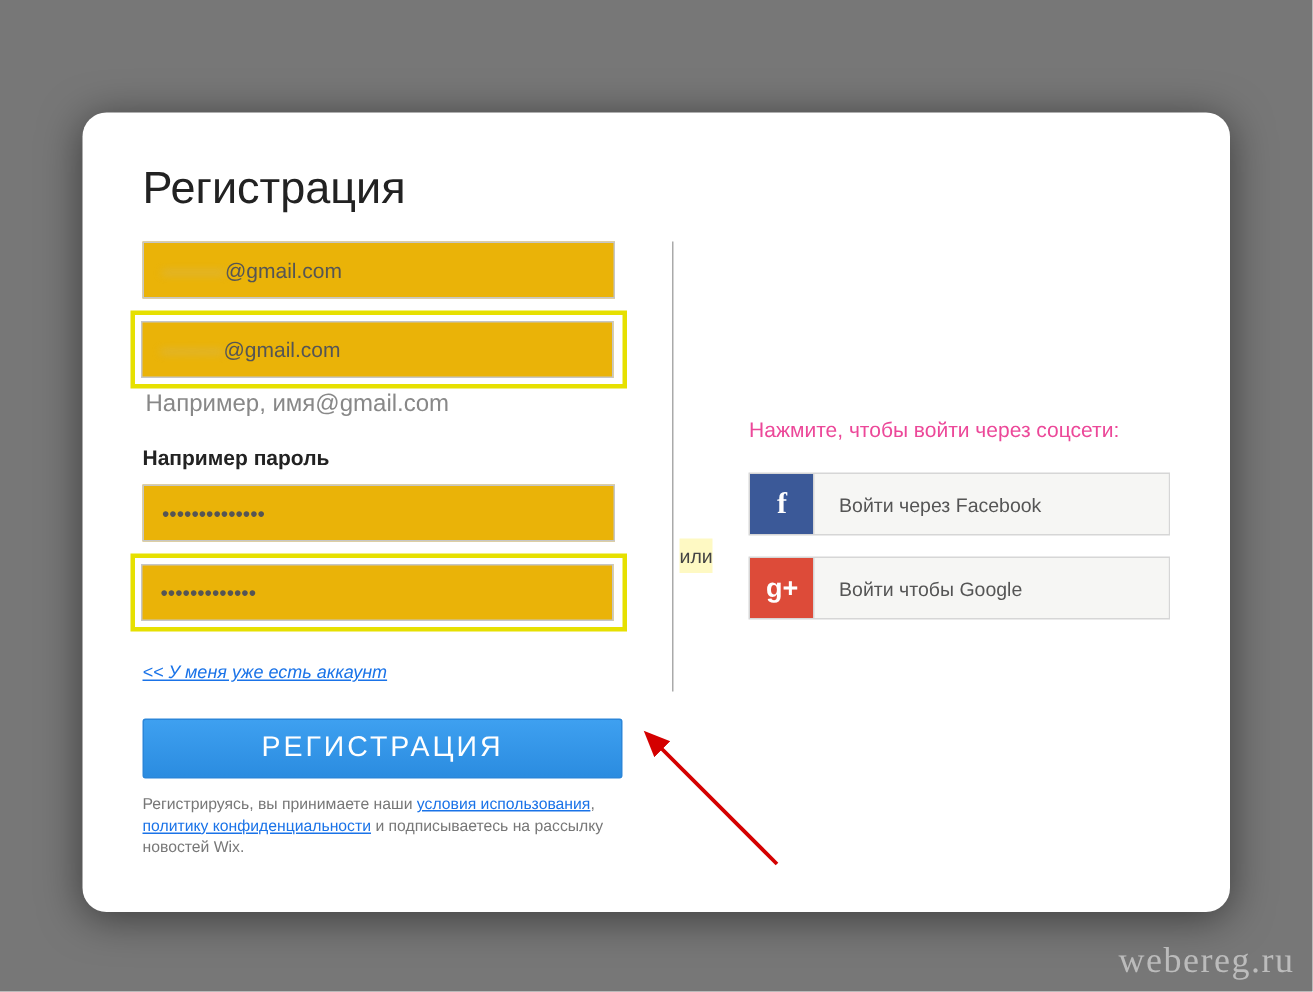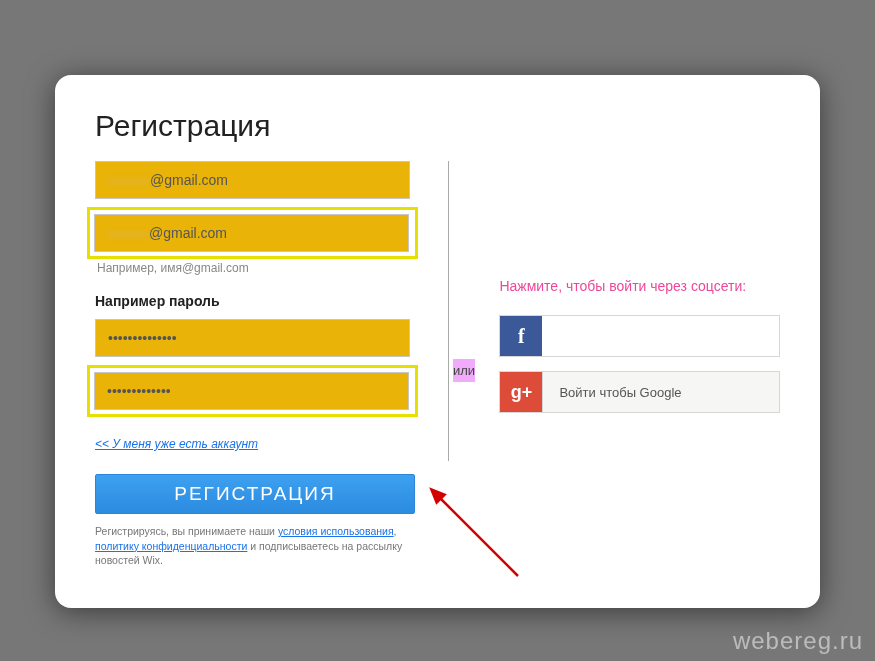--- a/index.html
+++ b/index.html
@@ -68,7 +68,7 @@
       margin-bottom: 2px;
     }
     .hint {
-      font-size: 12px;
+      font-size: 16px;
       color: #888;
       margin-top: 2px;
       margin-left: 2px;

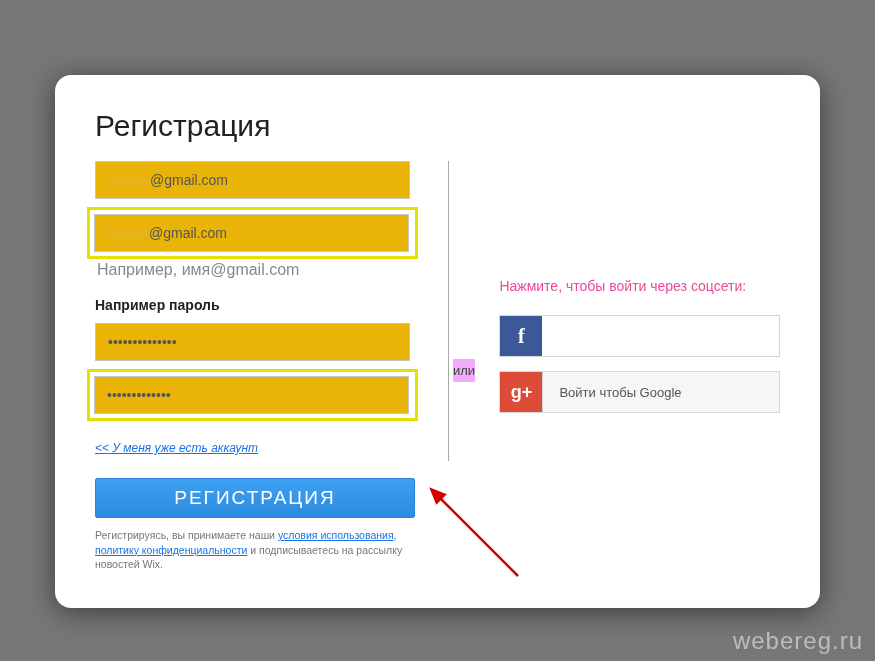--- a/index.html
+++ b/index.html
@@ -217,6 +217,7 @@
 
       <div class="social-btn fb">
         <div class="social-icon">f</div>
+        <div class="social-label">Войти через Facebook</div>
       </div>
 
       <div class="social-btn gp">

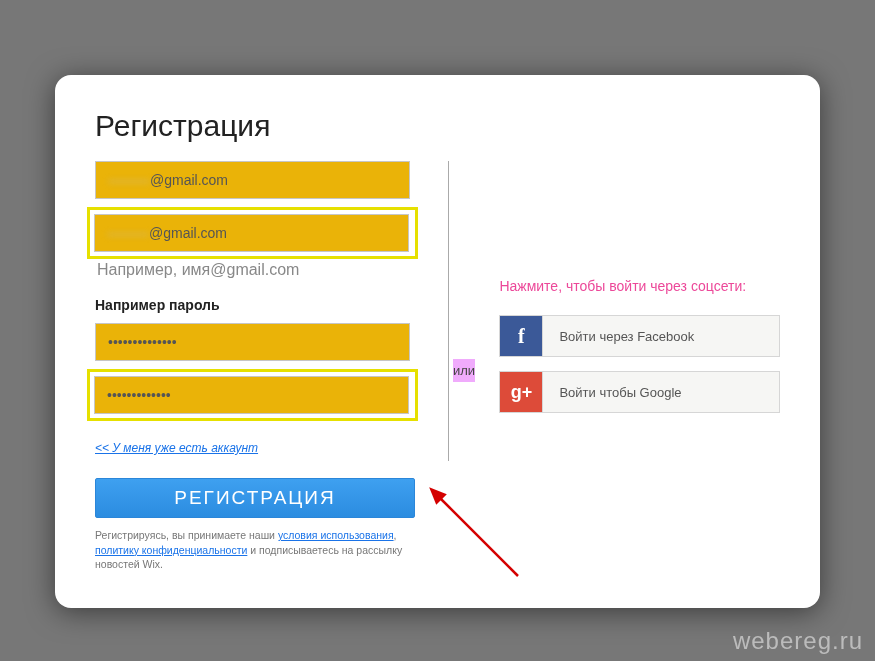--- a/index.html
+++ b/index.html
@@ -45,7 +45,7 @@
       position: absolute;
       left: 358px;
       top: 198px;
-      background: #f0abfc;
+      background: #fef9c3;
       color: #444;
       font-size: 13px;
       padding: 4px 0;

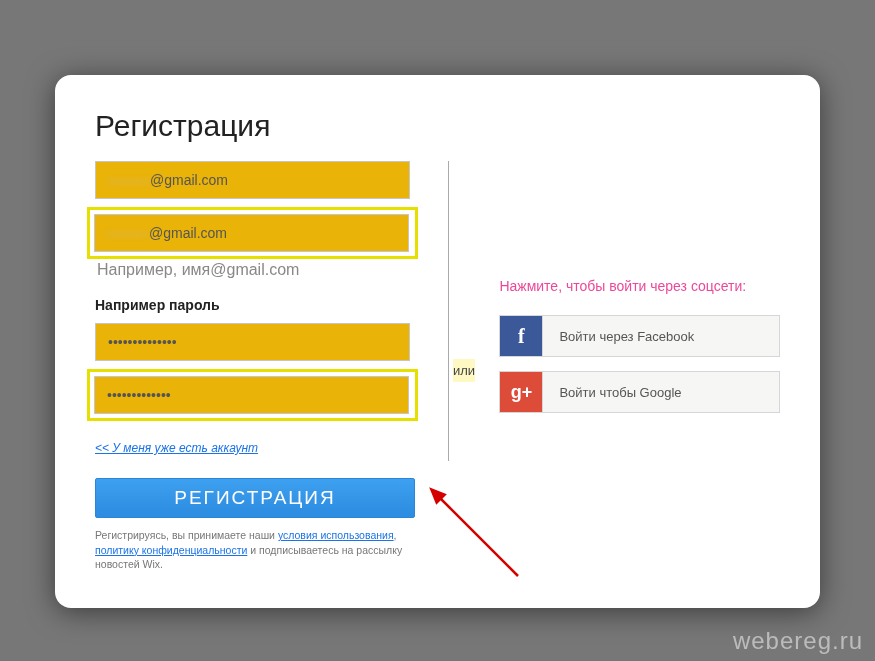--- a/index.html
+++ b/index.html
@@ -161,7 +161,7 @@
       bottom: 6px;
       font-size: 24px;
       color: rgba(200,200,200,0.85);
-      font-family: Liberation Sans, sans-serif;
+      font-family: Liberation Serif, serif;
       letter-spacing: 1px;
       text-align: center;
     }

